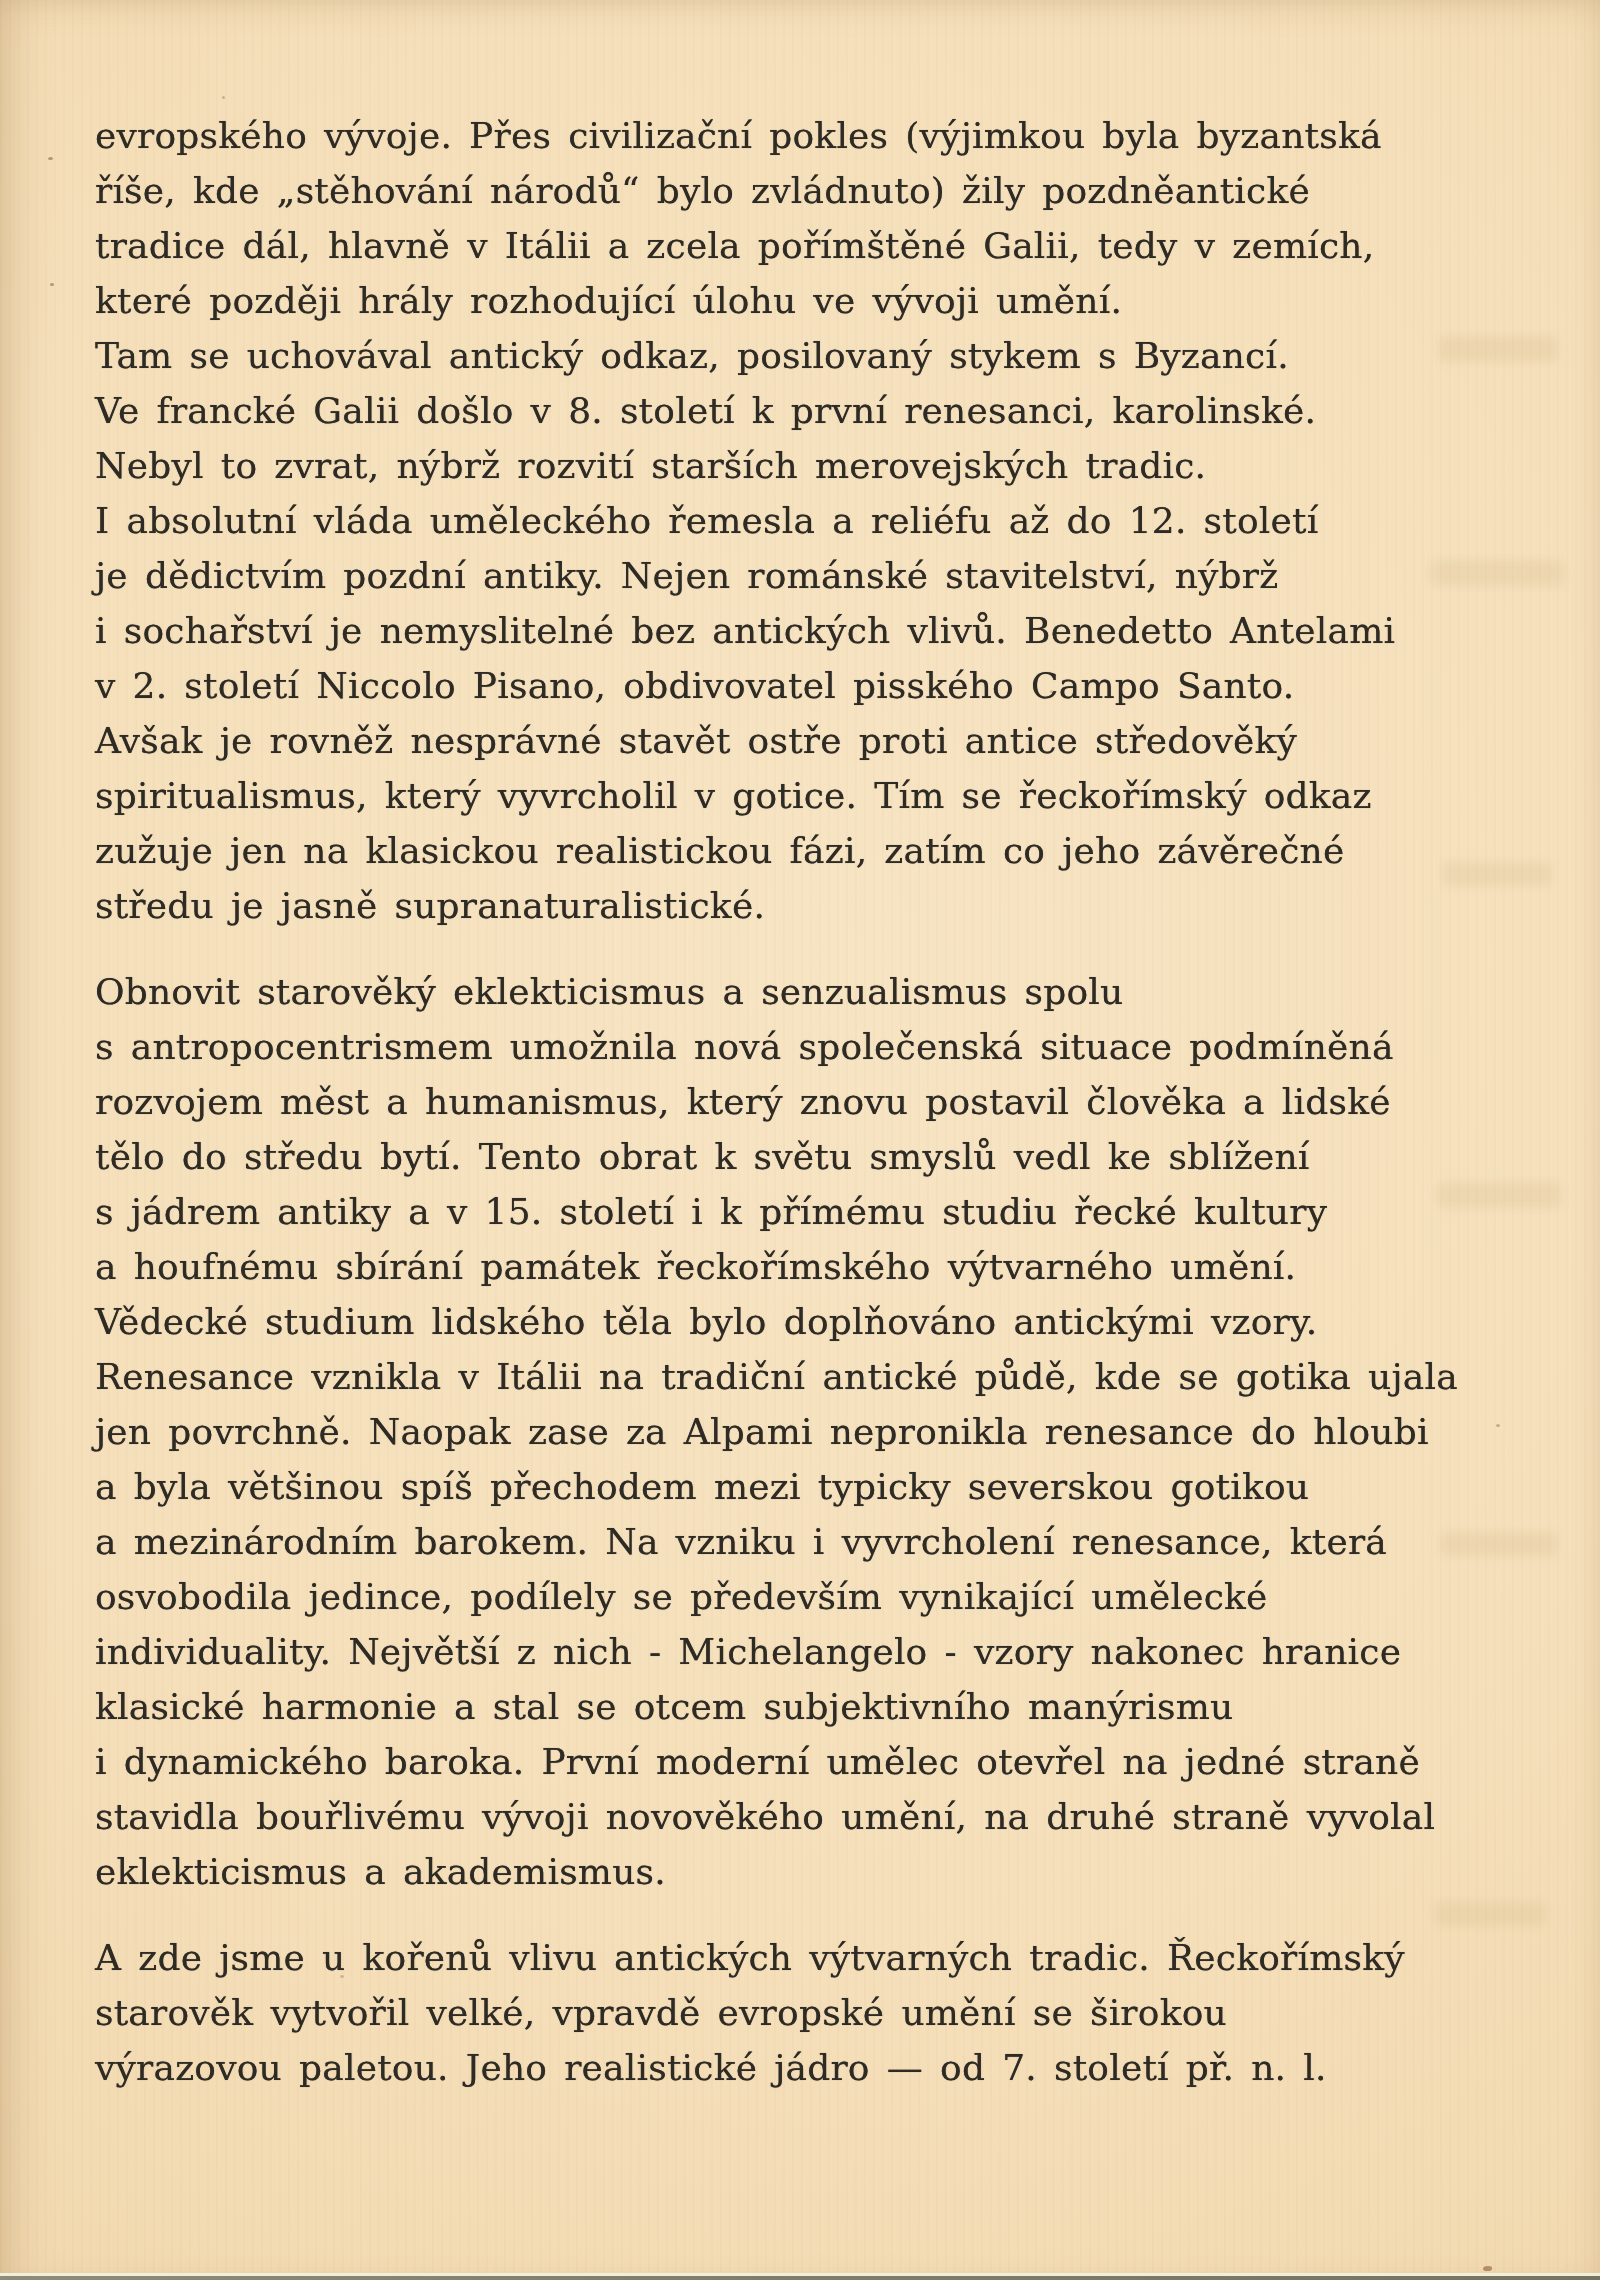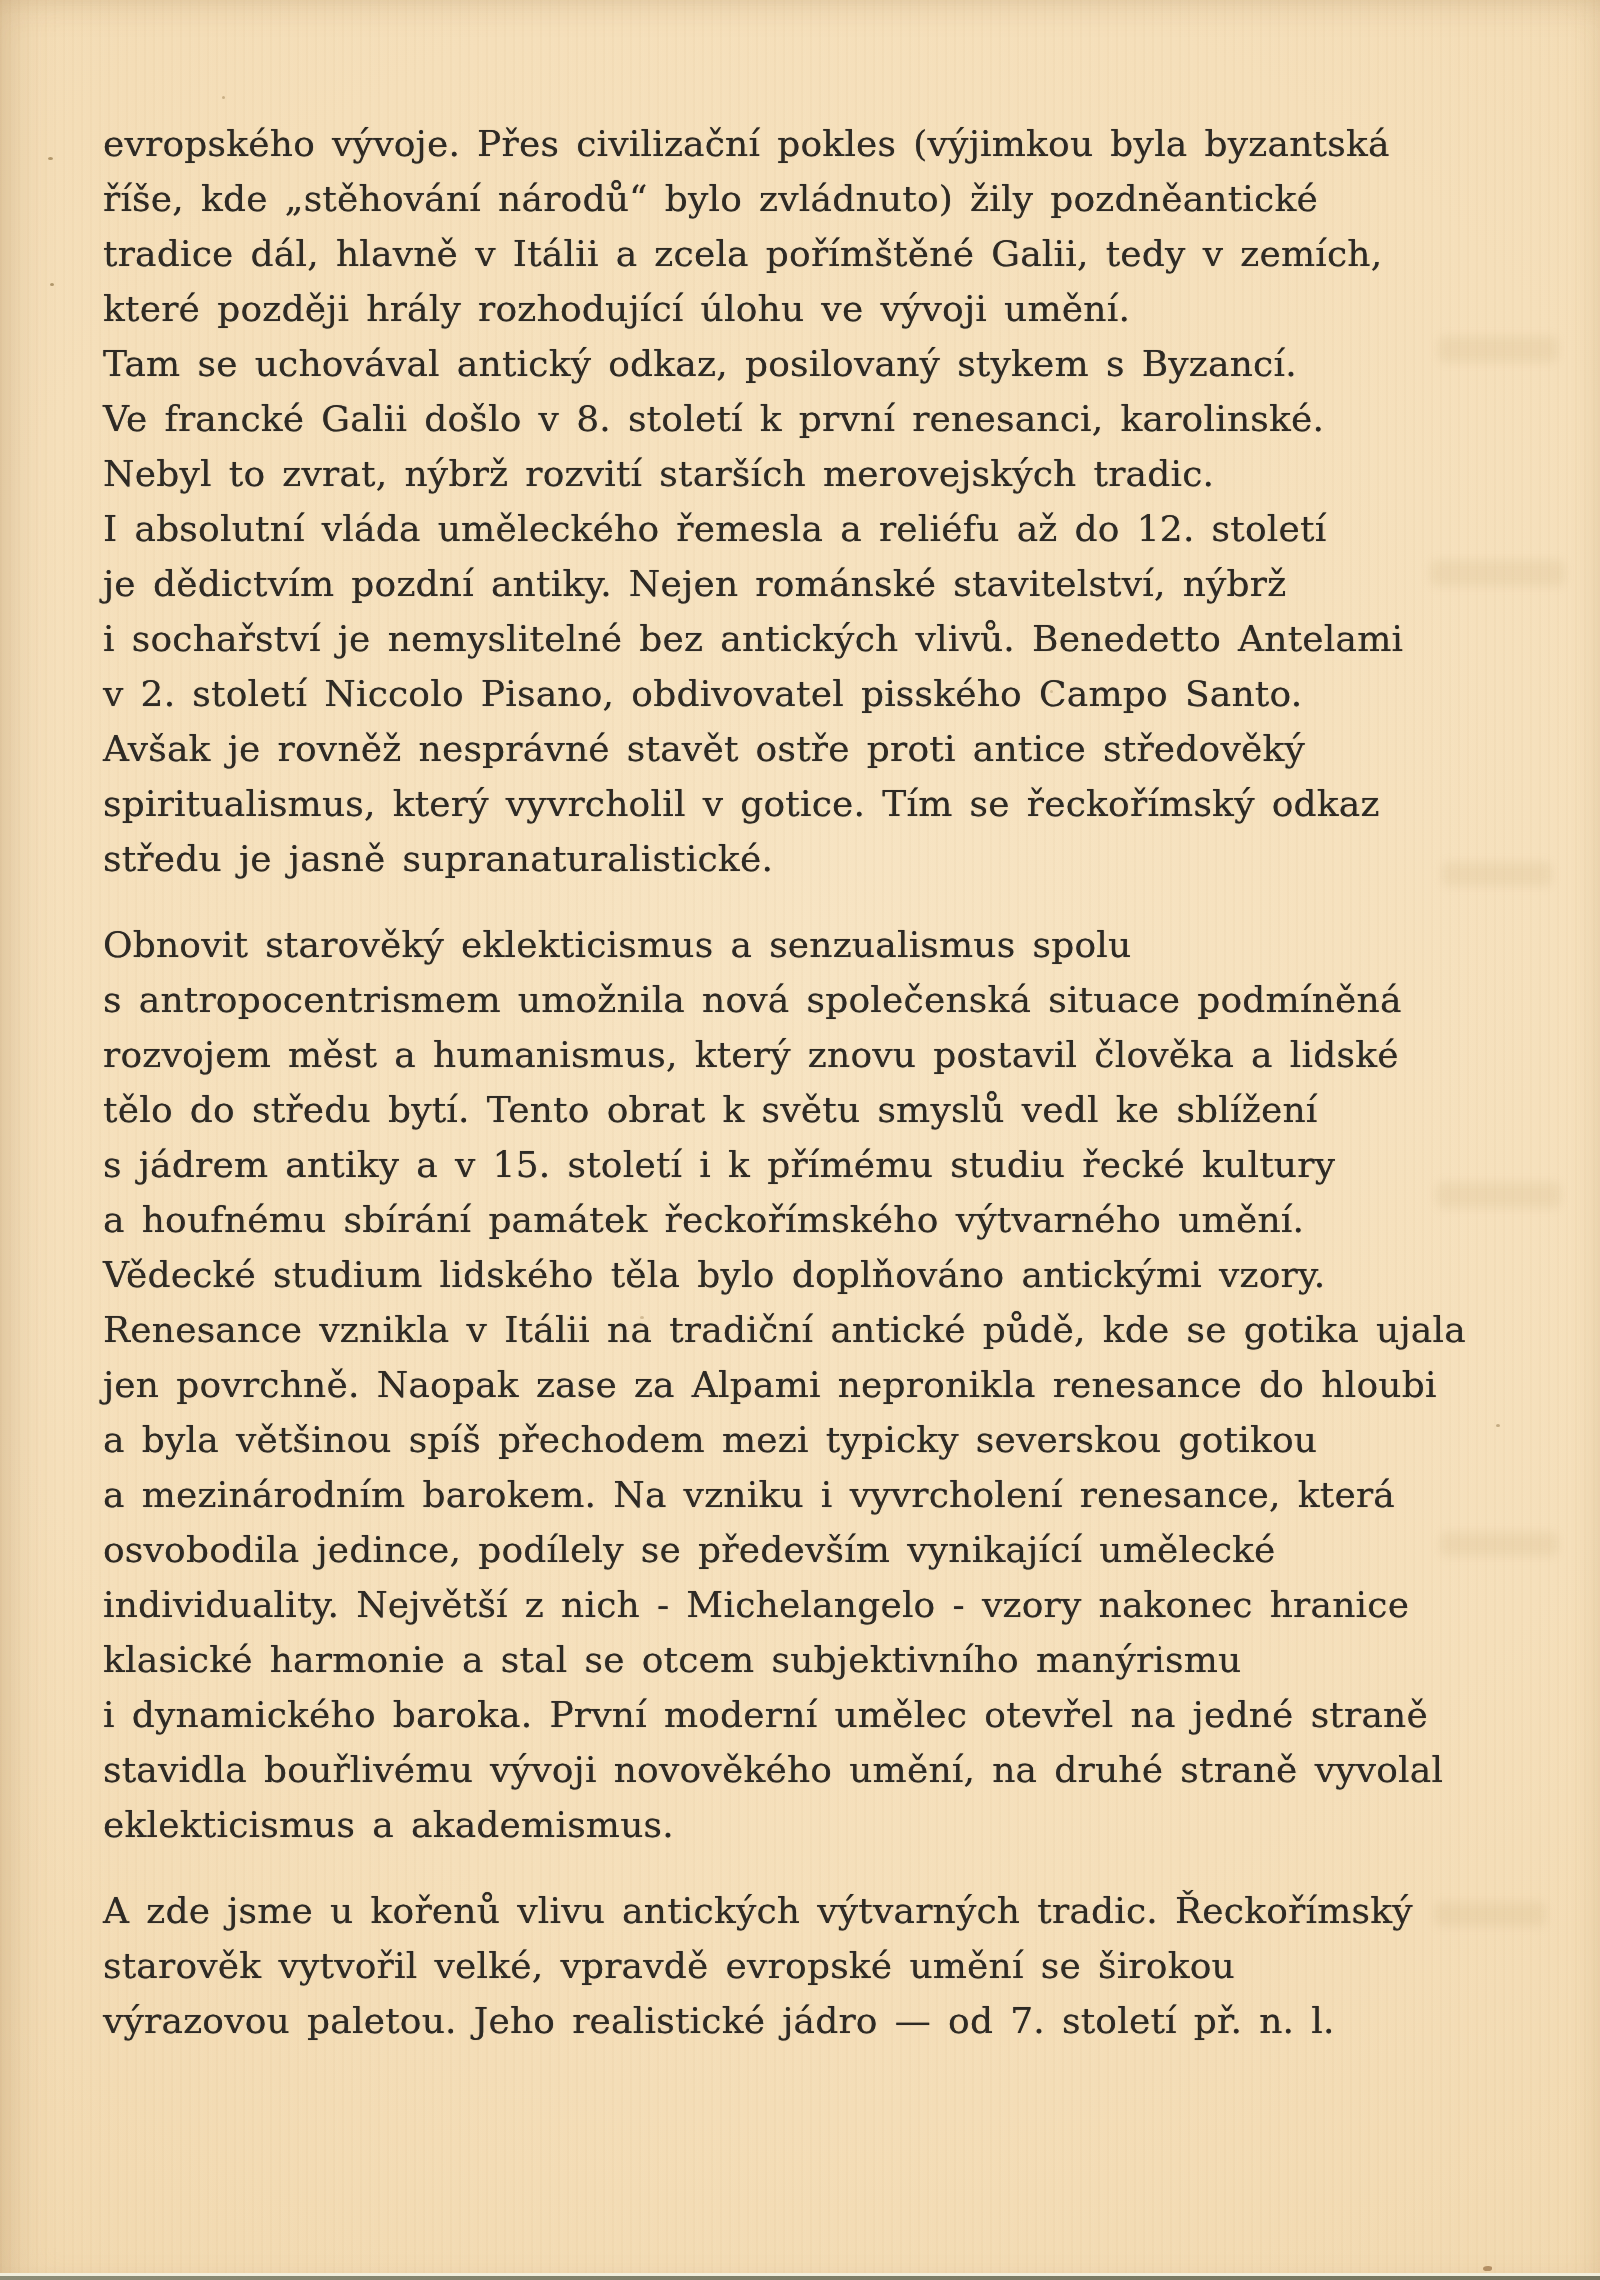--- a/index.html
+++ b/index.html
@@ -37,7 +37,7 @@
     word-spacing: 0.15em;
     text-shadow: 0 0 0.7px rgba(46,42,36,0.75);
   }
-  .para { margin: 12px; padding: 0; }
+  .para { margin: 4px; padding: 0; }
   .para + .para { margin-top: 31px; }
   .line { white-space: nowrap; }
 

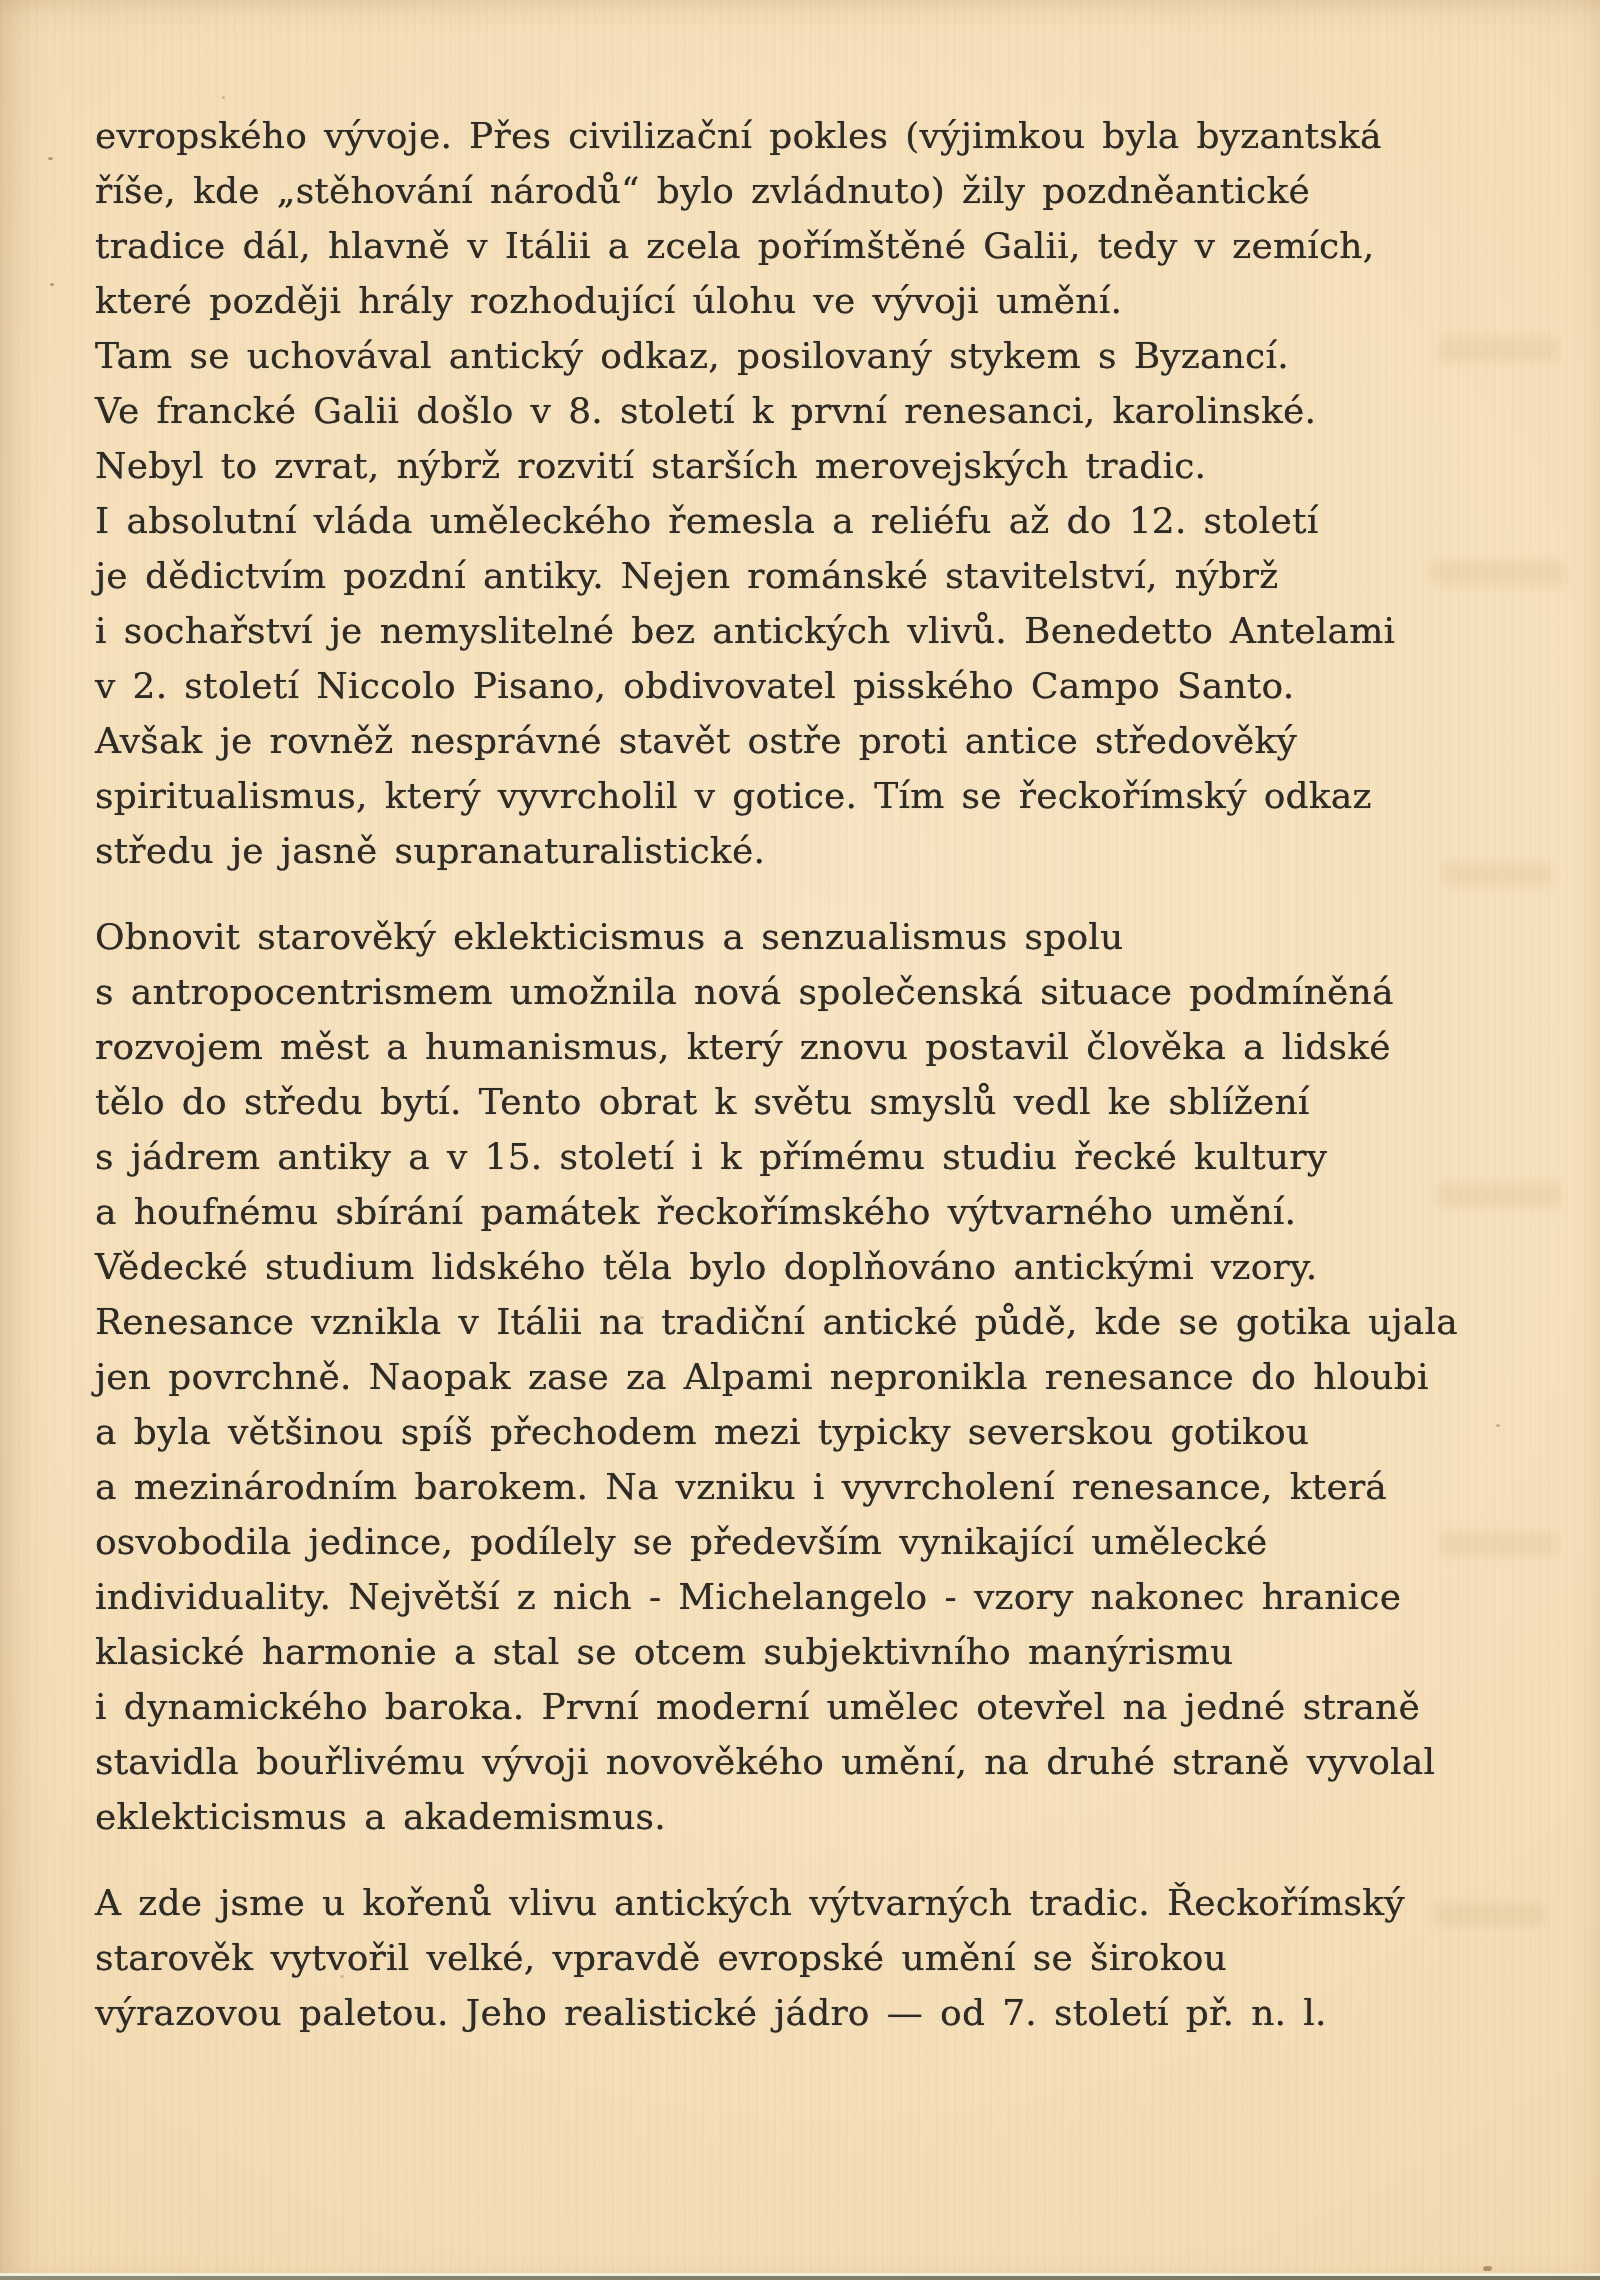--- a/index.html
+++ b/index.html
@@ -105,6 +105,7 @@
       <div class="line">v 2. století Niccolo Pisano, obdivovatel pisského Campo Santo.</div>
       <div class="line">Avšak je rovněž nesprávné stavět ostře proti antice středověký</div>
       <div class="line">spiritualismus, který vyvrcholil v gotice. Tím se řeckořímský odkaz</div>
+      <div class="line">zužuje jen na klasickou realistickou fázi, zatím co jeho závěrečné</div>
       <div class="line">středu je jasně supranaturalistické.</div>
     </div>
 

